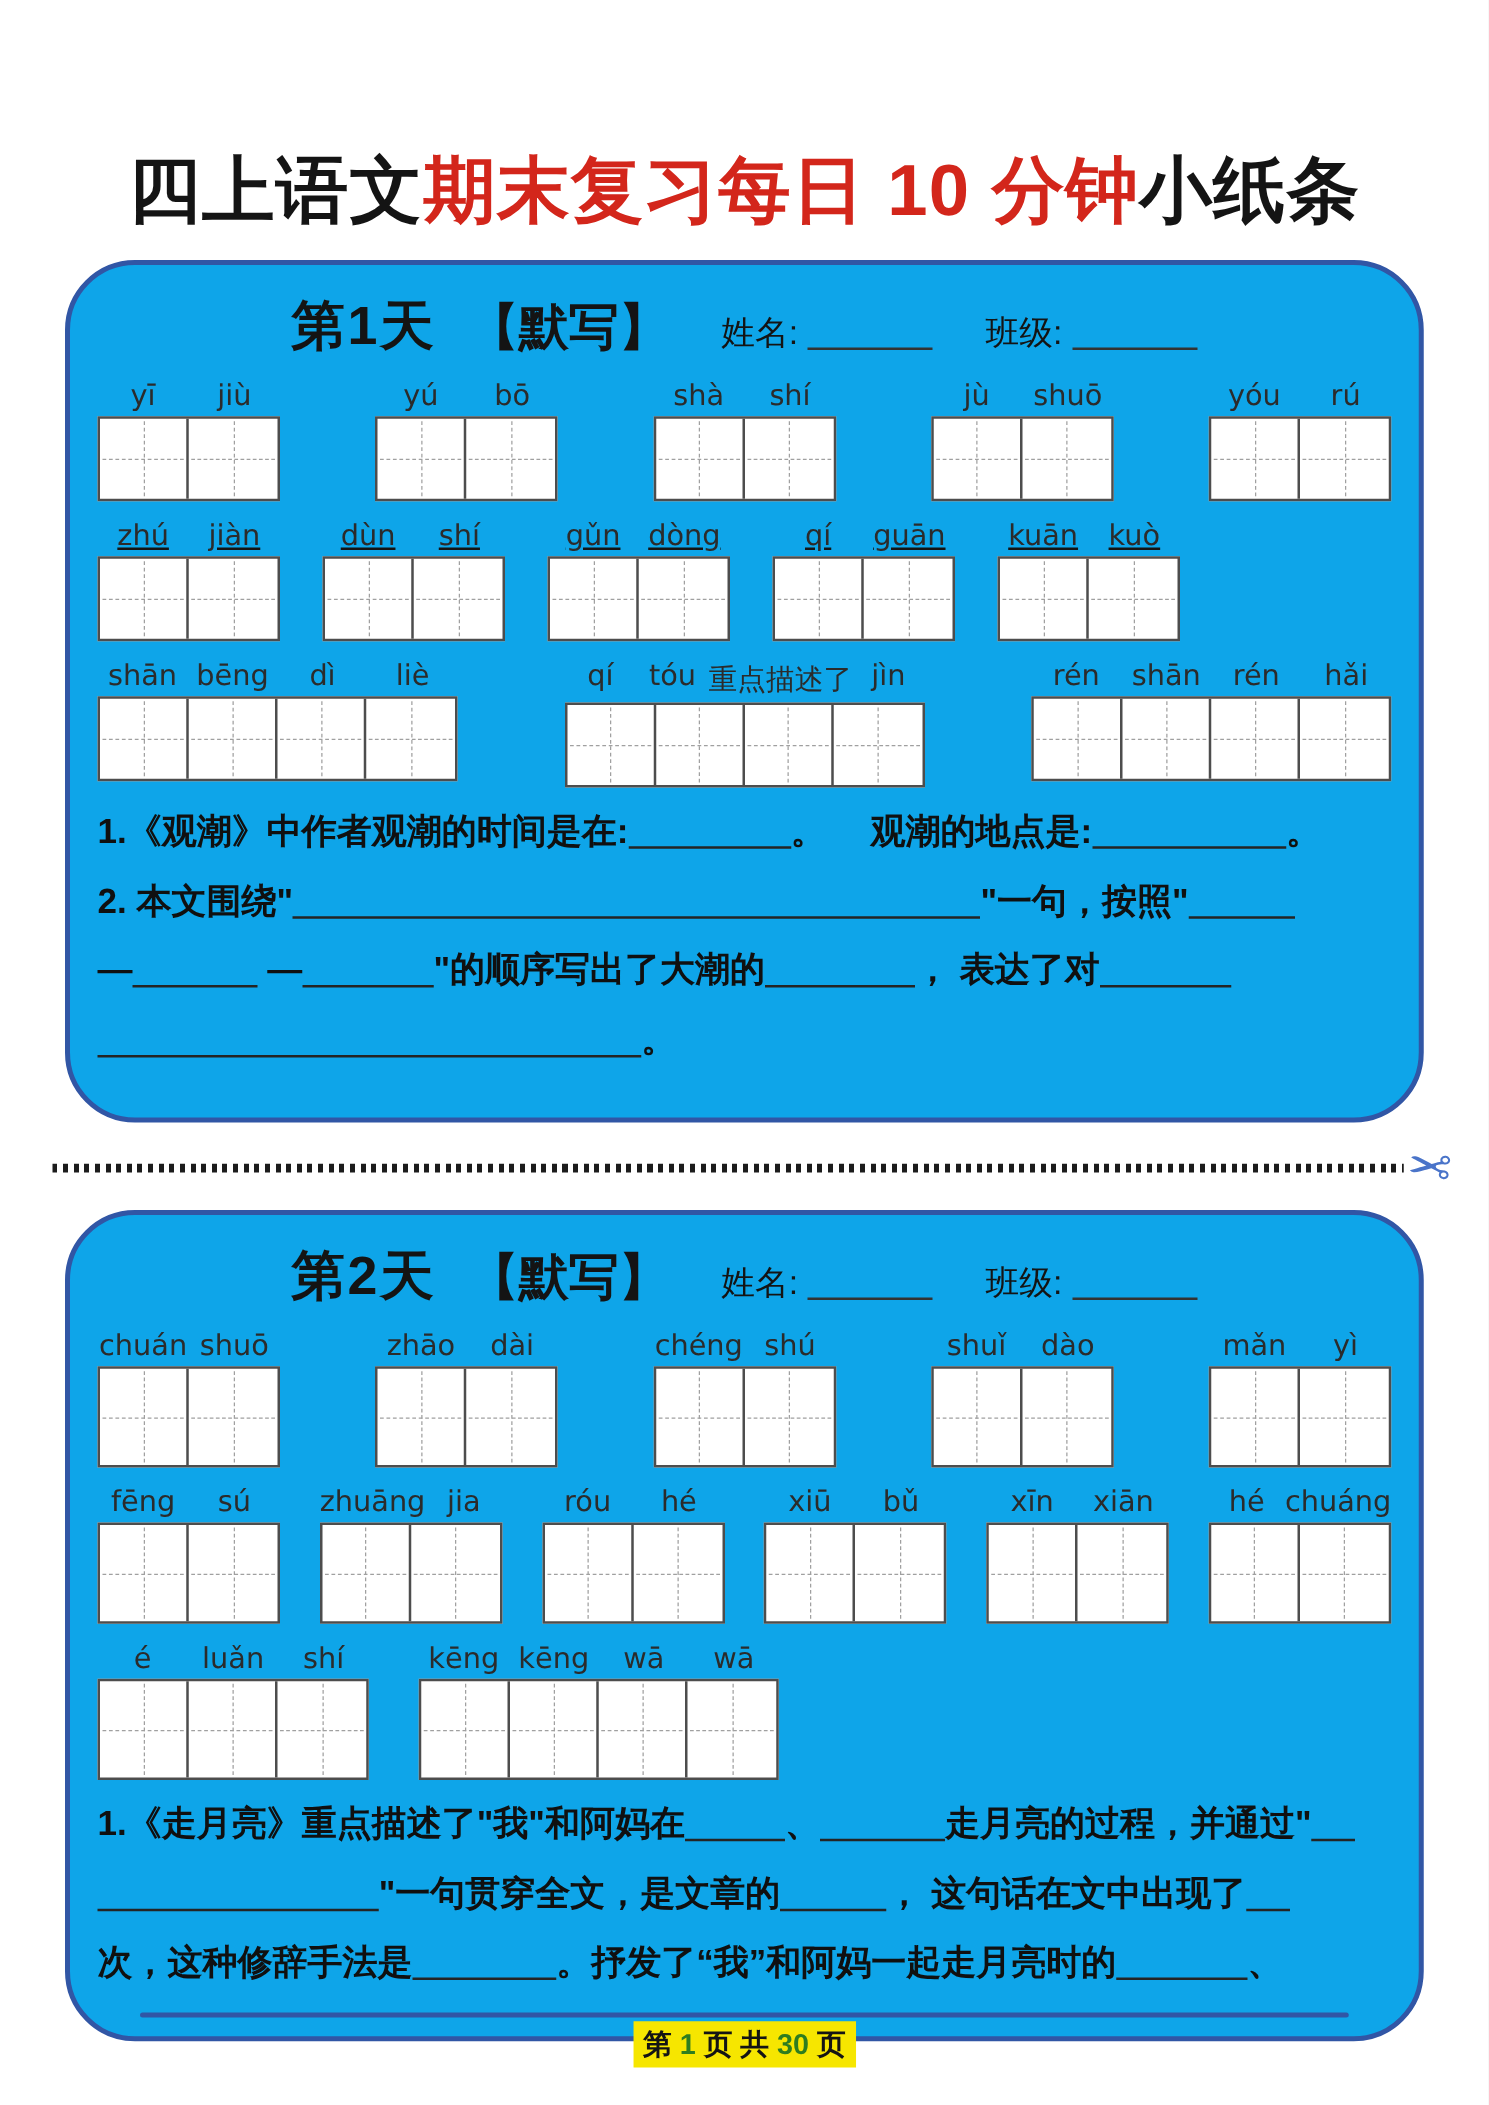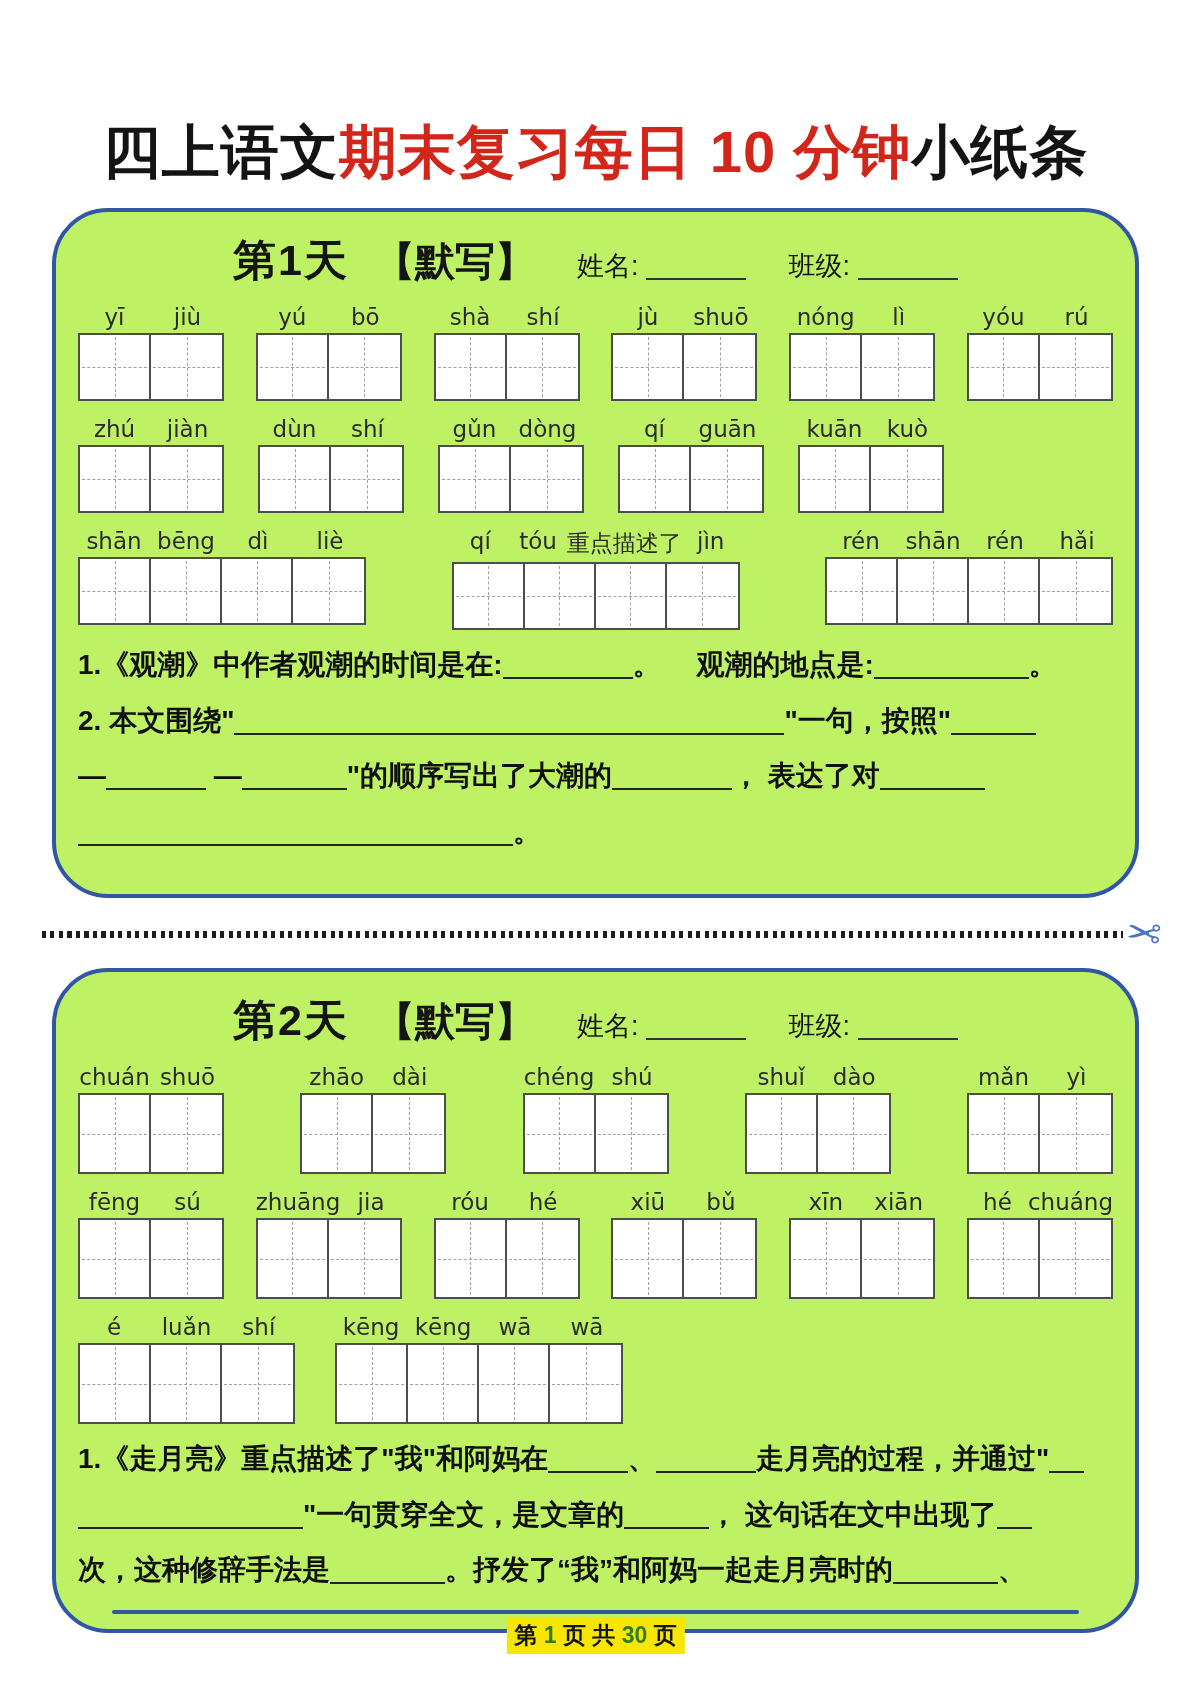--- a/index.html
+++ b/index.html
@@ -17,7 +17,7 @@
   .page{width:1191px;height:1684px;background:#ffffff;position:relative;overflow:hidden;margin:0 auto;padding-top:114px}
   .title{text-align:center;font-size:58px;font-weight:900;letter-spacing:1px;white-space:nowrap}
   .title .red{color:var(--red)}
-  .day-box{margin:18px 52px 0;border:4px solid var(--blue);border-radius:56px;padding:16px 22px 8px;overflow:hidden;background:#bef264}
+  .day-box{margin:18px 52px 0;border:4px solid var(--blue);border-radius:56px;padding:16px 22px 8px;overflow:hidden;background:#0ea5e9}
   .day-box.d1{height:690px;margin-top:16px}
   .day-box.d2{height:665px;margin-top:0}
   .day-header{display:flex;align-items:baseline;justify-content:center;gap:26px;margin:4px 0 14px}

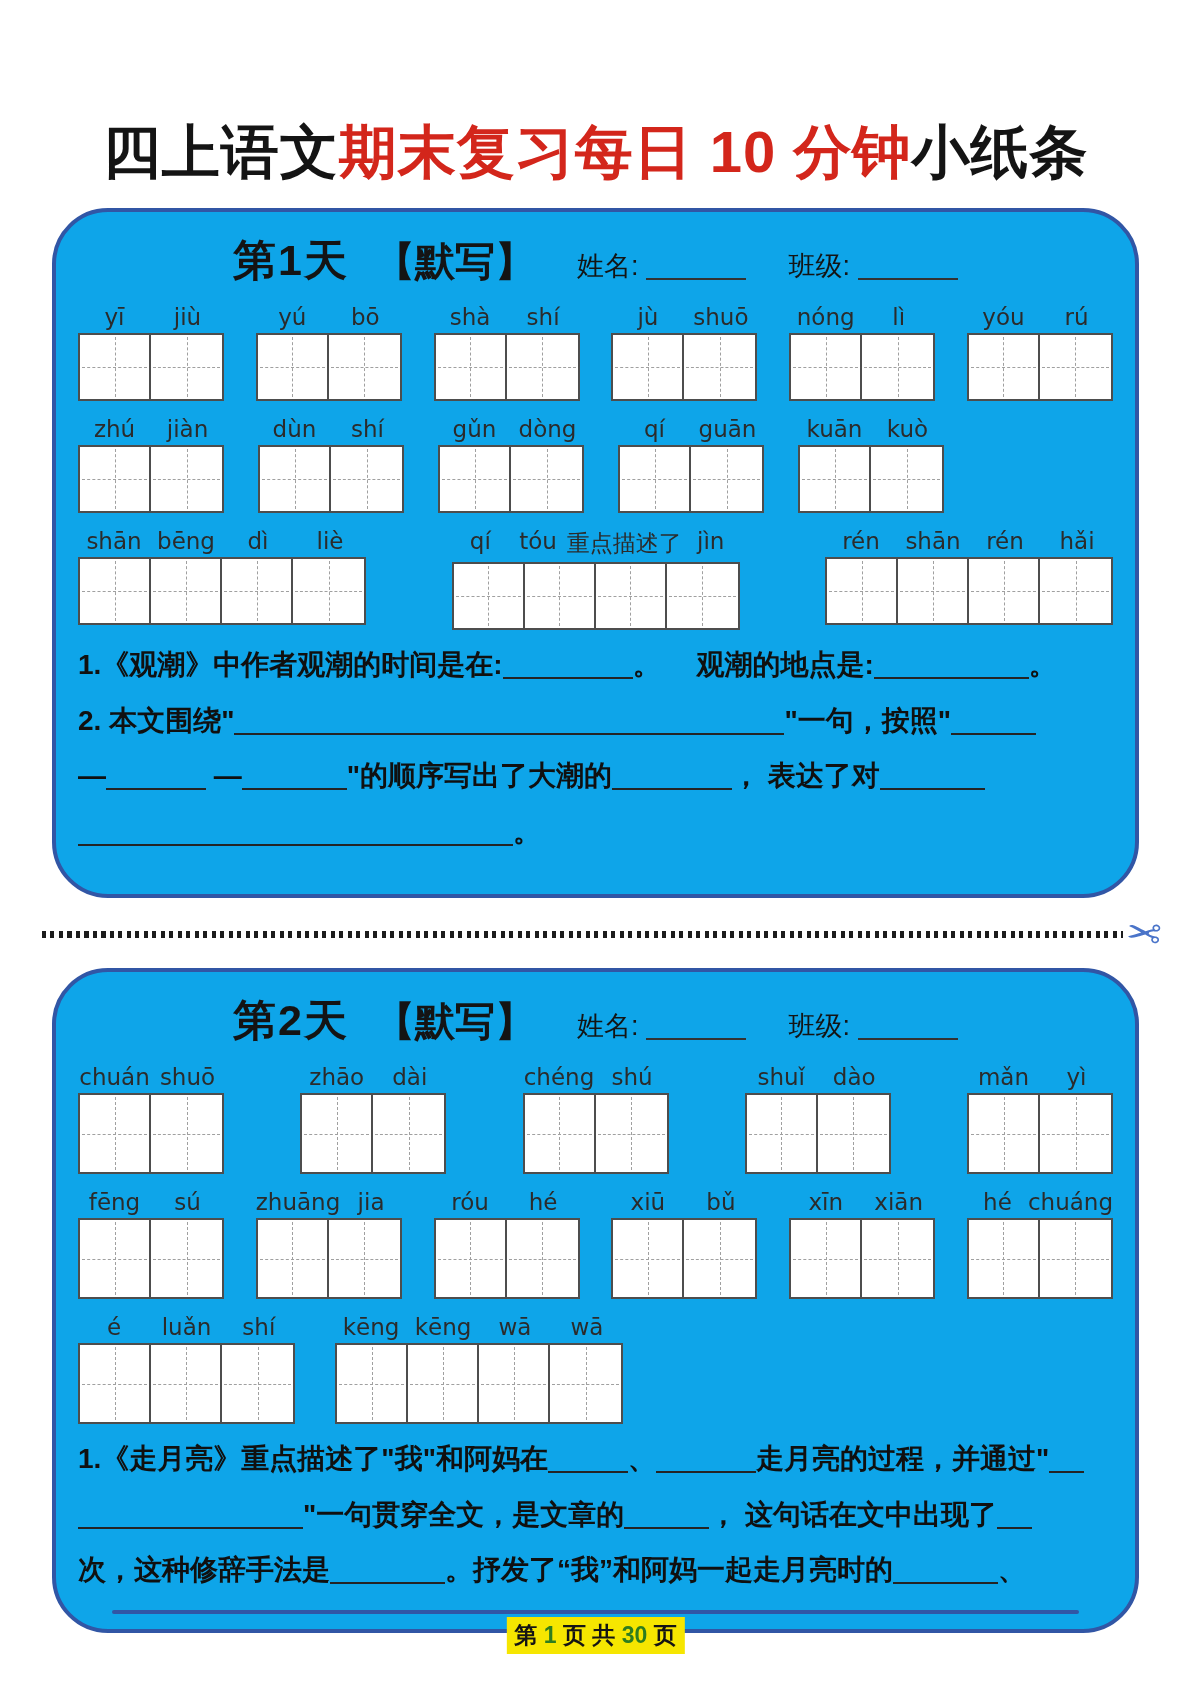--- a/index.html
+++ b/index.html
@@ -109,16 +109,6 @@
           </div>
           <div class="word">
             <div class="pinyin">
-              <span class="syl">nóng</span>
-              <span class="syl">lì</span>
-            </div>
-            <div class="cells">
-              <div class="cell"></div>
-              <div class="cell"></div>
-            </div>
-          </div>
-          <div class="word">
-            <div class="pinyin">
               <span class="syl">yóu</span>
               <span class="syl">rú</span>
             </div>

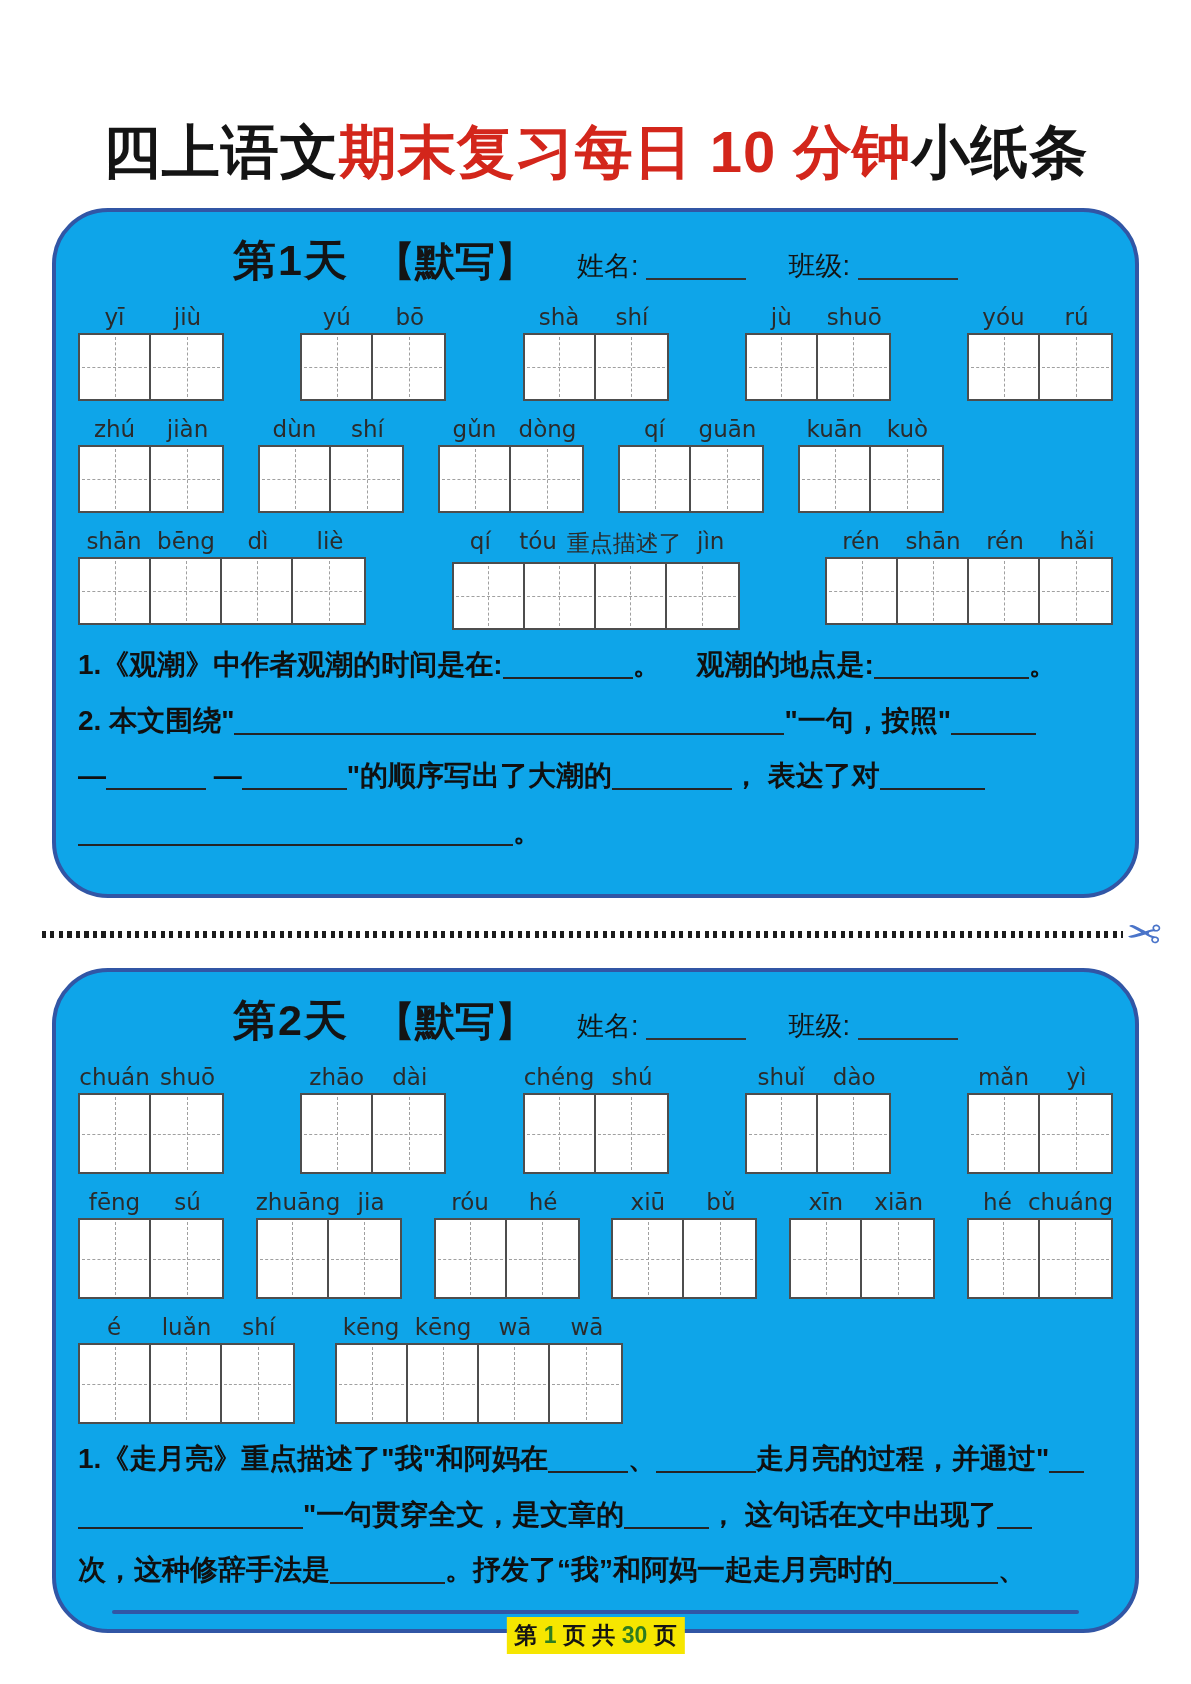--- a/index.html
+++ b/index.html
@@ -118,7 +118,7 @@
             </div>
           </div>
         </div>
-        <div class="grid-row jl" style="gap: 34px;">
+        <div class="grid-row jl" style="gap: 34px; text-decoration: underline;">
           <div class="word">
             <div class="pinyin">
               <span class="syl">zhú</span>

